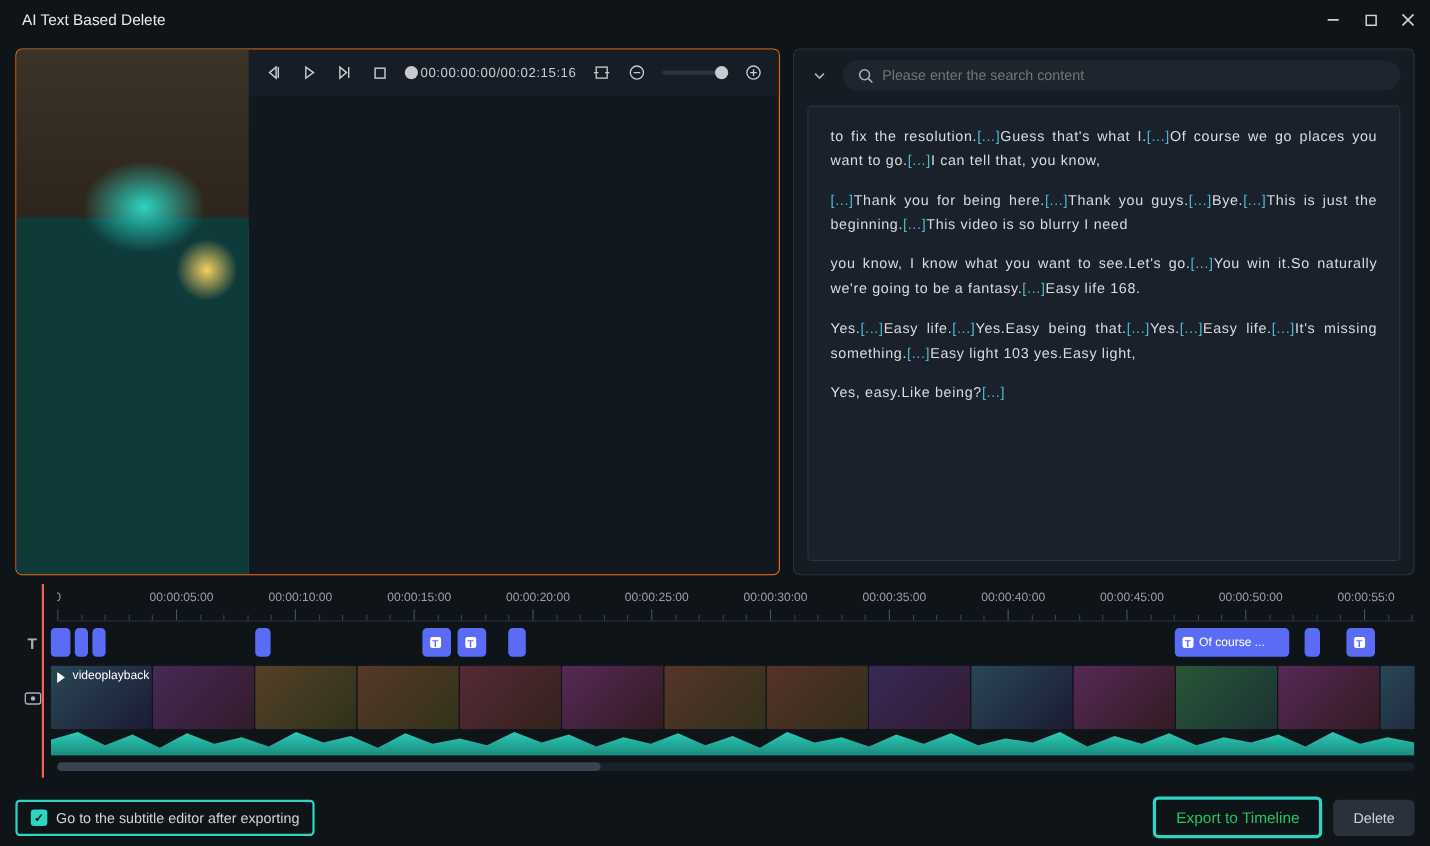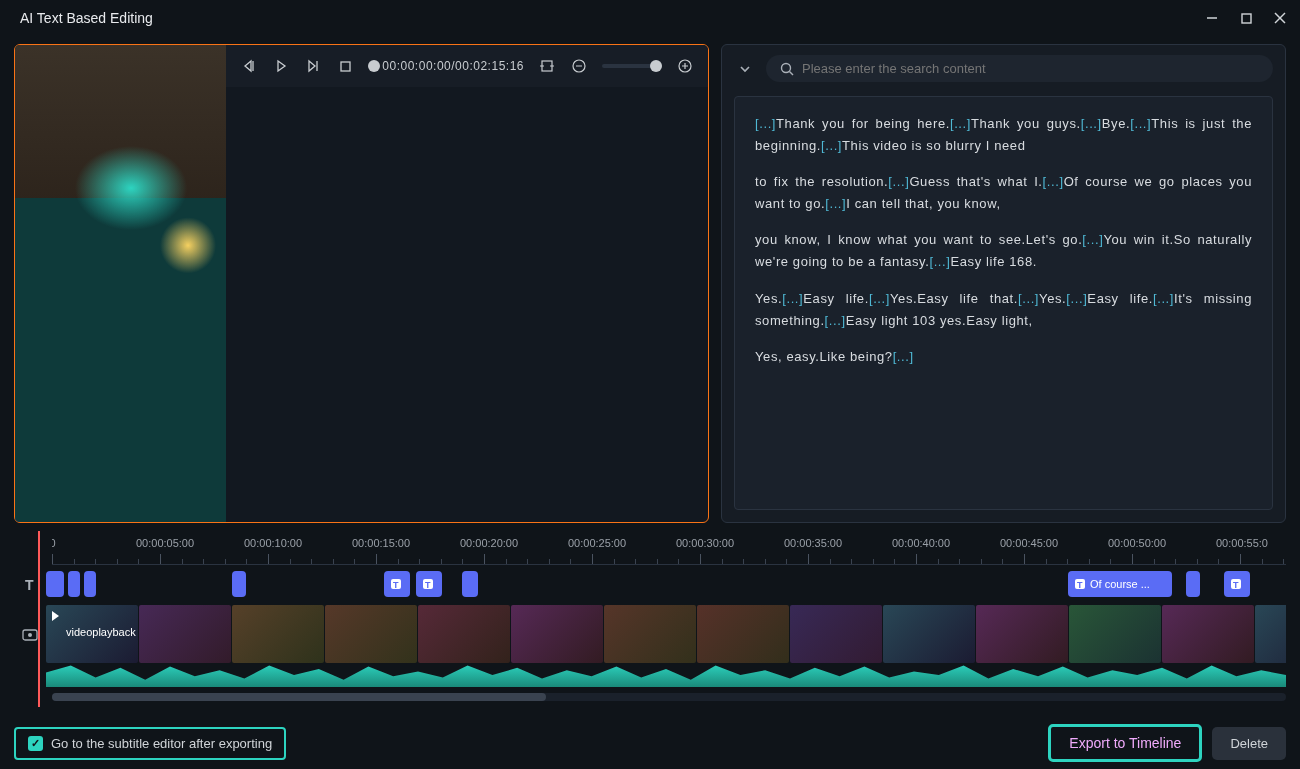--- a/index.html
+++ b/index.html
@@ -112,7 +112,7 @@
 <body>
 
 <div class="titlebar">
-  <div class="title">AI Text Based Editing</div>
+  <div class="title">AI Text Based Delete</div>
   <div class="window-controls">
     <span>
         <svg width="12" height="12" viewBox="0 0 12 12">

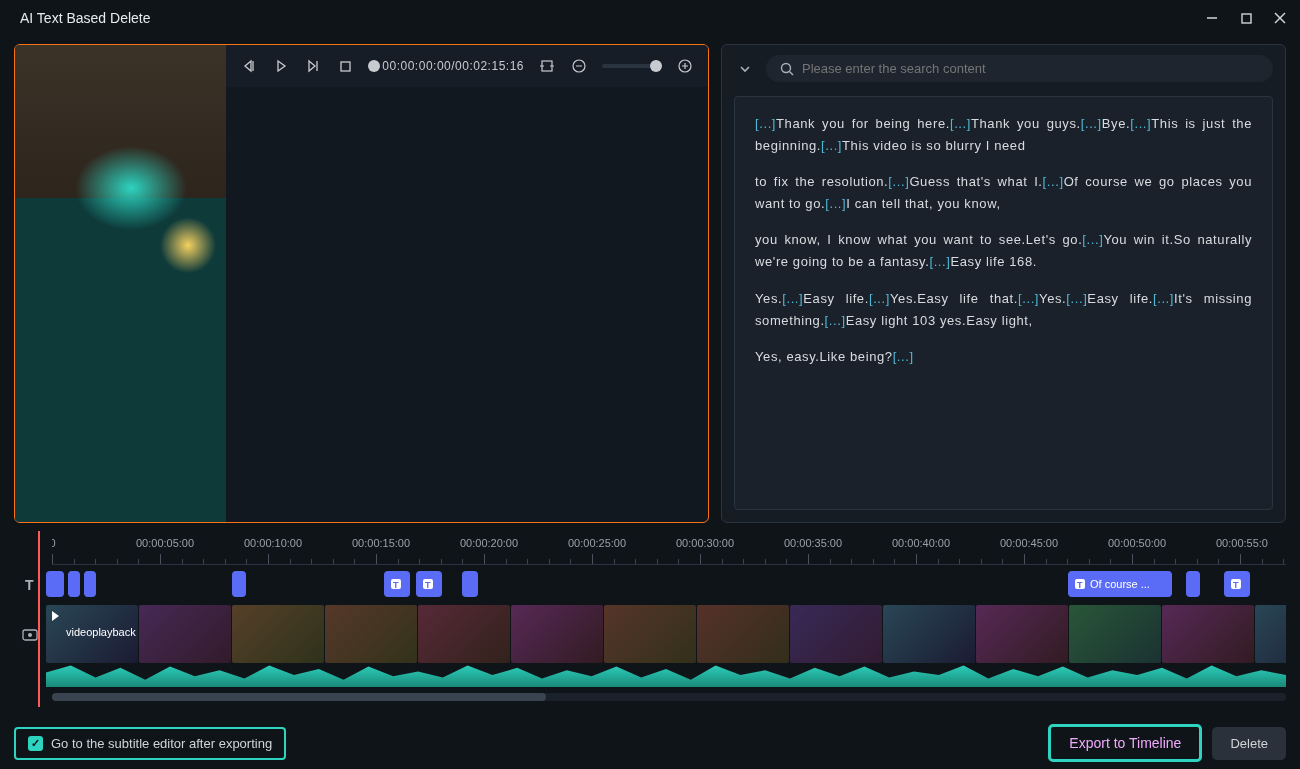--- a/index.html
+++ b/index.html
@@ -207,8 +207,8 @@
       </div>
     </div>
     <div class="transcript" id="transcript">
+        <p><span> to fix the resolution.</span><span class="sil">[...]</span><span>Guess that's what I.</span><span class="sil">[...]</span><span>Of course we go places you want to go.</span><span class="sil">[...]</span><span>I can tell that, you know,</span></p>
         <p><span class="sil">[...]</span><span>Thank you for being here.</span><span class="sil">[...]</span><span>Thank you guys.</span><span class="sil">[...]</span><span>Bye.</span><span class="sil">[...]</span><span>This is just the beginning.</span><span class="sil">[...]</span><span>This video is so blurry I need</span></p>
-        <p><span> to fix the resolution.</span><span class="sil">[...]</span><span>Guess that's what I.</span><span class="sil">[...]</span><span>Of course we go places you want to go.</span><span class="sil">[...]</span><span>I can tell that, you know,</span></p>
         <p><span> you know, I know what you want to see.Let's go.</span><span class="sil">[...]</span><span>You win it.So naturally we're going to be a fantasy.</span><span class="sil">[...]</span><span>Easy life 168.</span></p>
         <p><span>Yes.</span><span class="sil">[...]</span><span>Easy life.</span><span class="sil">[...]</span><span>Yes.Easy life that.</span><span class="sil">[...]</span><span>Yes.</span><span class="sil">[...]</span><span>Easy life.</span><span class="sil">[...]</span><span>It's missing something.</span><span class="sil">[...]</span><span>Easy light 103 yes.Easy light,</span></p>
         <p><span>Yes, easy.Like being?</span><span class="sil">[...]</span></p>

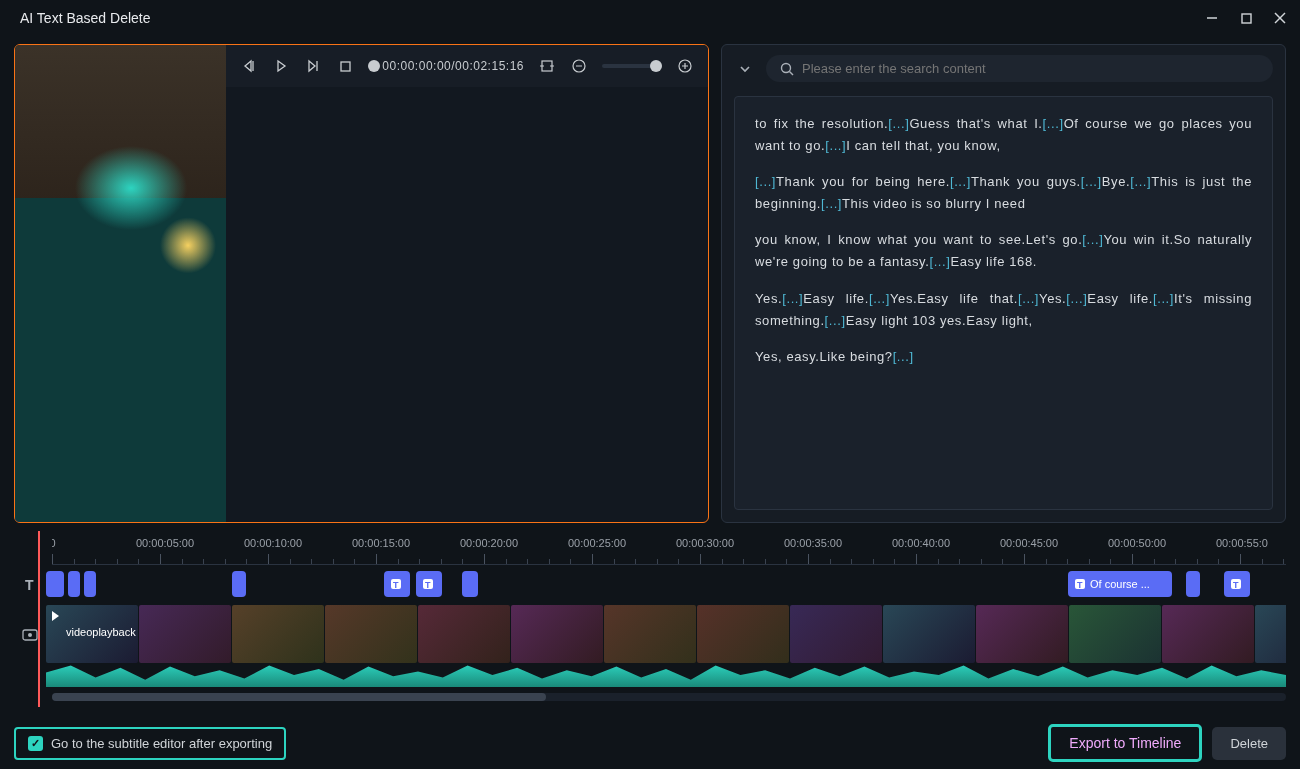--- a/index.html
+++ b/index.html
@@ -210,7 +210,7 @@
         <p><span> to fix the resolution.</span><span class="sil">[...]</span><span>Guess that's what I.</span><span class="sil">[...]</span><span>Of course we go places you want to go.</span><span class="sil">[...]</span><span>I can tell that, you know,</span></p>
         <p><span class="sil">[...]</span><span>Thank you for being here.</span><span class="sil">[...]</span><span>Thank you guys.</span><span class="sil">[...]</span><span>Bye.</span><span class="sil">[...]</span><span>This is just the beginning.</span><span class="sil">[...]</span><span>This video is so blurry I need</span></p>
         <p><span> you know, I know what you want to see.Let's go.</span><span class="sil">[...]</span><span>You win it.So naturally we're going to be a fantasy.</span><span class="sil">[...]</span><span>Easy life 168.</span></p>
-        <p><span>Yes.</span><span class="sil">[...]</span><span>Easy life.</span><span class="sil">[...]</span><span>Yes.Easy life that.</span><span class="sil">[...]</span><span>Yes.</span><span class="sil">[...]</span><span>Easy life.</span><span class="sil">[...]</span><span>It's missing something.</span><span class="sil">[...]</span><span>Easy light 103 yes.Easy light,</span></p>
+        <p><span>Yes.</span><span class="sil">[...]</span><span>Easy life.</span><span class="sil">[...]</span><span>Yes.Easy being that.</span><span class="sil">[...]</span><span>Yes.</span><span class="sil">[...]</span><span>Easy life.</span><span class="sil">[...]</span><span>It's missing something.</span><span class="sil">[...]</span><span>Easy light 103 yes.Easy light,</span></p>
         <p><span>Yes, easy.Like being?</span><span class="sil">[...]</span></p>
       </div>
   </div>

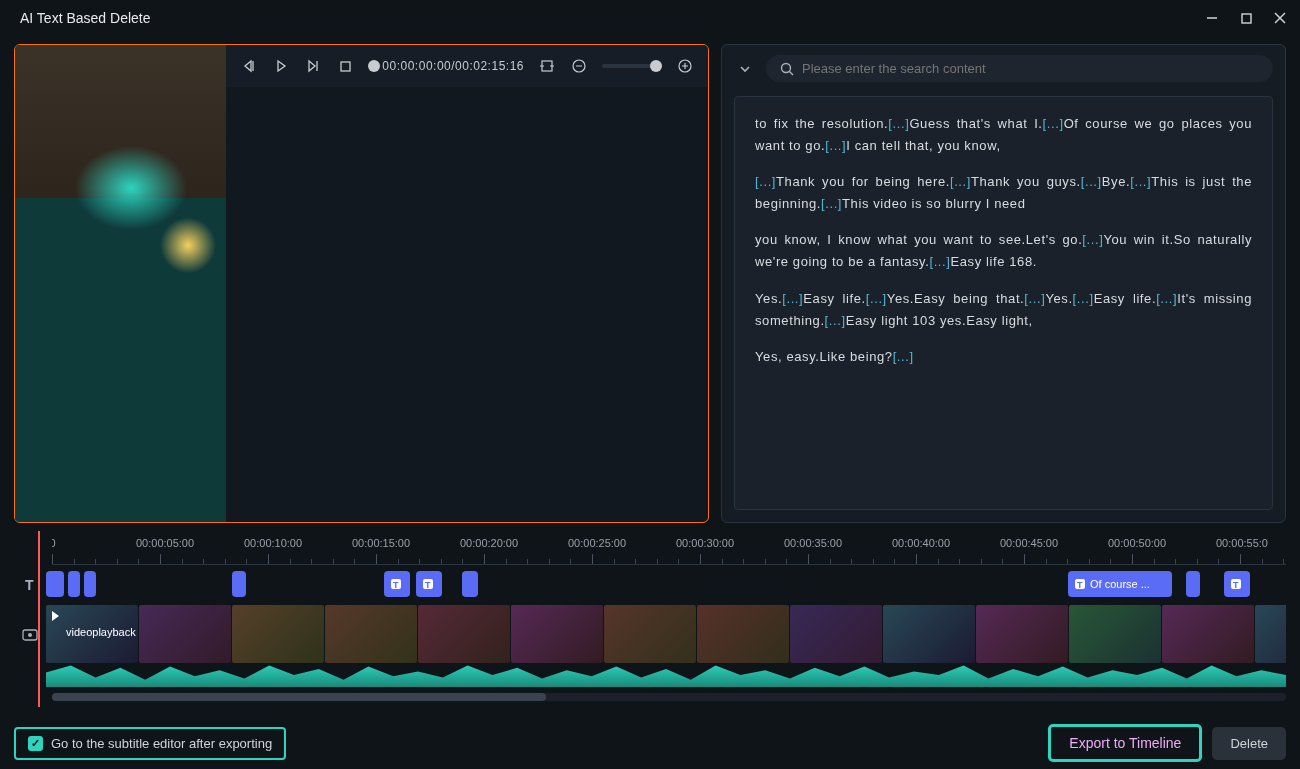--- a/index.html
+++ b/index.html
@@ -88,7 +88,7 @@
   content:""; position:absolute; left:6px; top:6px; width:0;height:0;
   border-left:7px solid #fff; border-top:5px solid transparent; border-bottom:5px solid transparent;
 }
-.thumb-label { position:absolute; left:20px; top:21px; font-size:11px; color:#fff;}
+.thumb-label { position:absolute; left:20px; top:3px; font-size:11px; color:#fff;}
 .waveform { position:absolute; left:0; right:0; top:58px; height:24px;
   background:linear-gradient(180deg,#2dd4c0 0%,#1a8a7a 100%);
   clip-path: polygon(0 40%,2% 10%,4% 60%,6% 20%,8% 70%,10% 15%,12% 55%,14% 30%,16% 65%,18% 10%,20% 50%,22% 25%,24% 70%,26% 15%,28% 55%,30% 35%,32% 60%,34% 10%,36% 50%,38% 20%,40% 65%,42% 30%,44% 55%,46% 15%,48% 60%,50% 25%,52% 70%,54% 10%,56% 50%,58% 30%,60% 65%,62% 20%,64% 55%,66% 15%,68% 60%,70% 35%,72% 50%,74% 10%,76% 65%,78% 25%,80% 55%,82% 15%,84% 60%,86% 30%,88% 50%,90% 20%,92% 65%,94% 10%,96% 55%,98% 30%,100% 50%,100% 100%,0 100%);

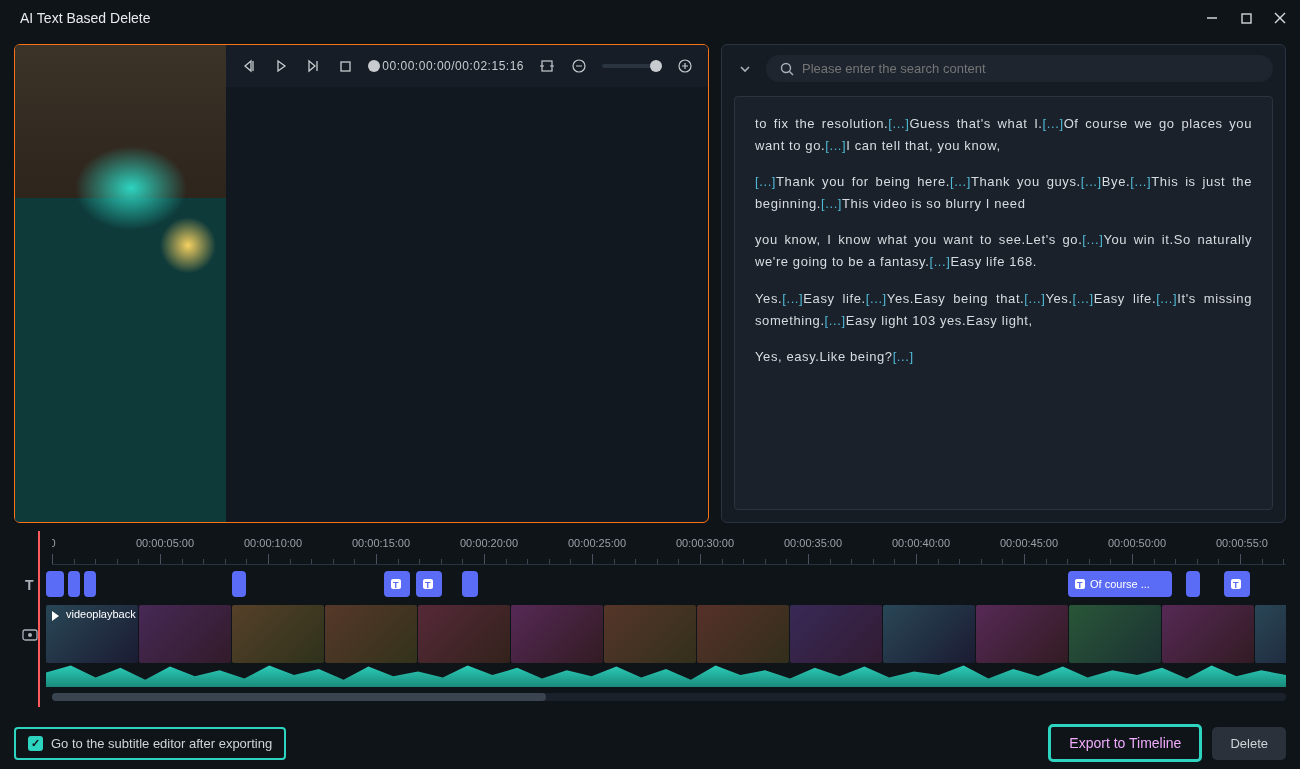--- a/index.html
+++ b/index.html
@@ -103,7 +103,7 @@
 .chk { width:15px; height:15px; background:#2dd4c0; border-radius:3px;
   display:flex; align-items:center; justify-content:center; color:#0f1419; font-size:11px; font-weight:bold;}
 .right-buttons { display:flex; gap:10px; align-items:center;}
-.export-btn { border:3px solid #2dd4c0; background:transparent; color:#f0abfc;
+.export-btn { border:3px solid #2dd4c0; background:transparent; color:#22c55e;
   padding:8px 18px; border-radius:5px; cursor:pointer; font-size:14px; font-weight:500;}
 .cancel-btn { background:#2a313b; color:#d0d4d8; border:none;
   padding:9px 18px; border-radius:5px; cursor:pointer; font-size:13px;}

